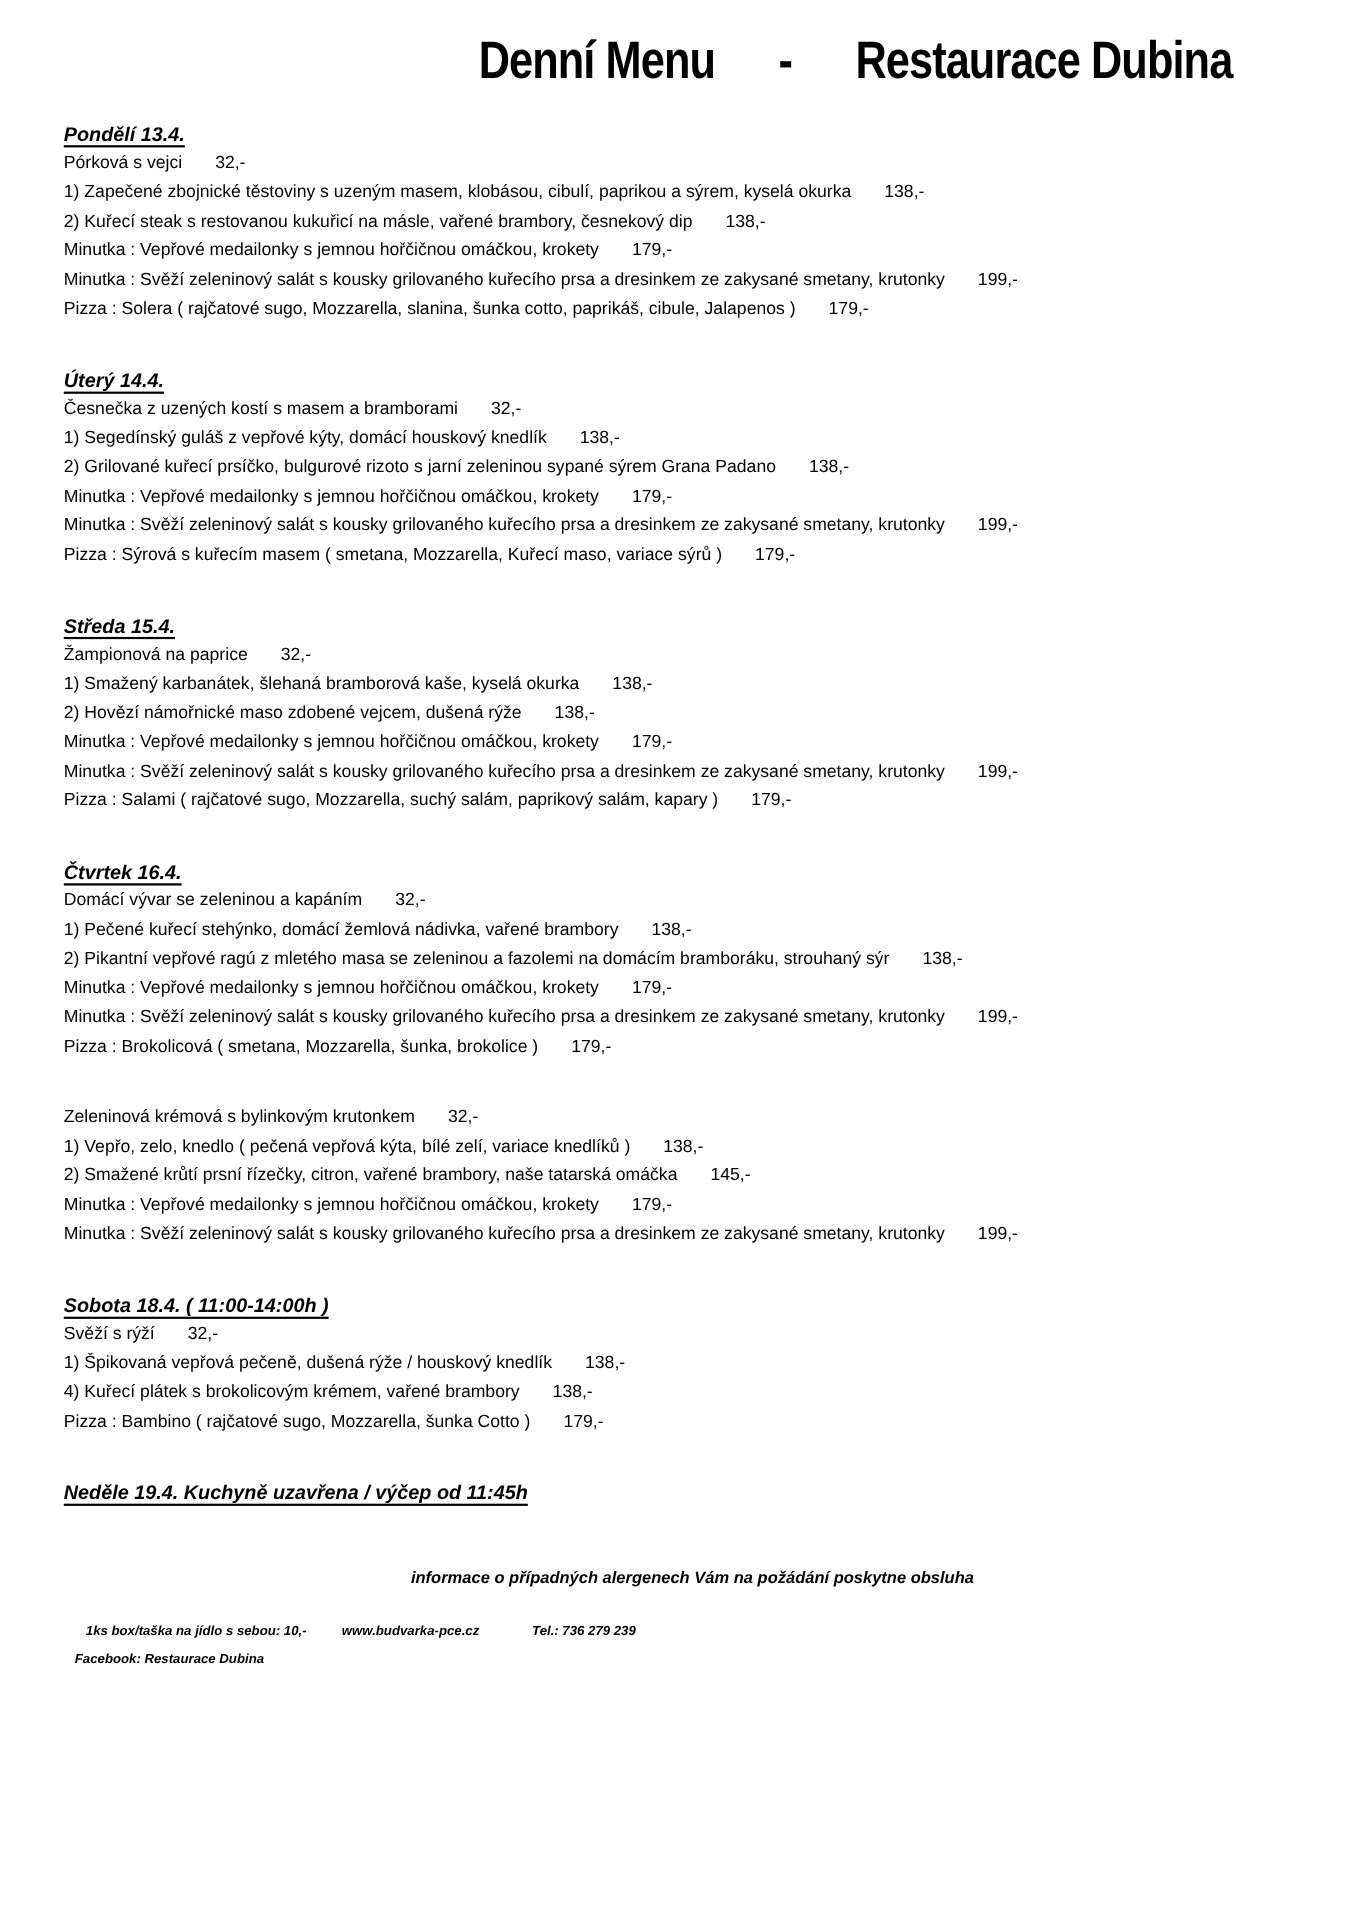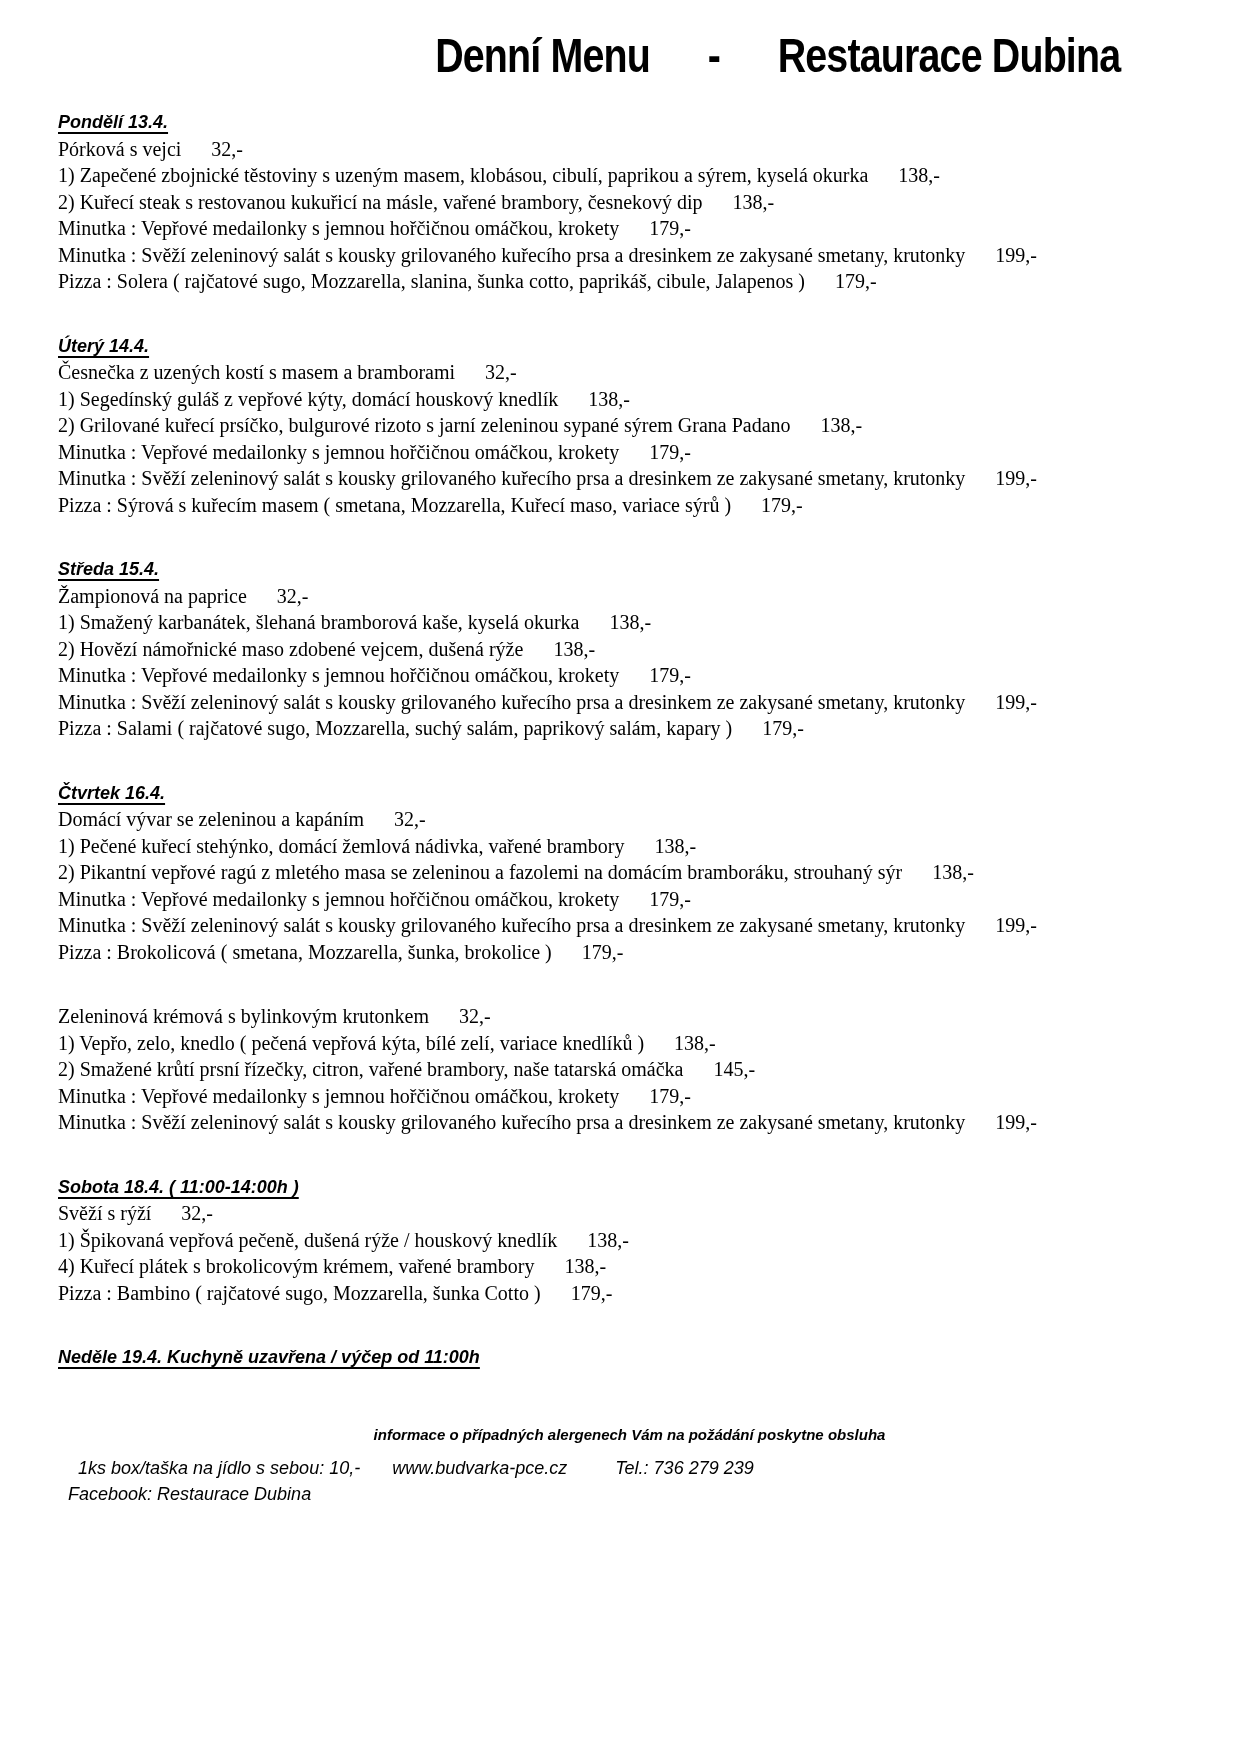--- a/index.html
+++ b/index.html
@@ -49,10 +49,9 @@
     white-space: nowrap;
   }
   .menu-line {
-    font-size: 20px;
+    font-size: 16px;
     line-height: 26.5px;
     white-space: nowrap;
-    font-family: Liberation Serif, serif;
   }
   .price {
     margin-left: 30px;

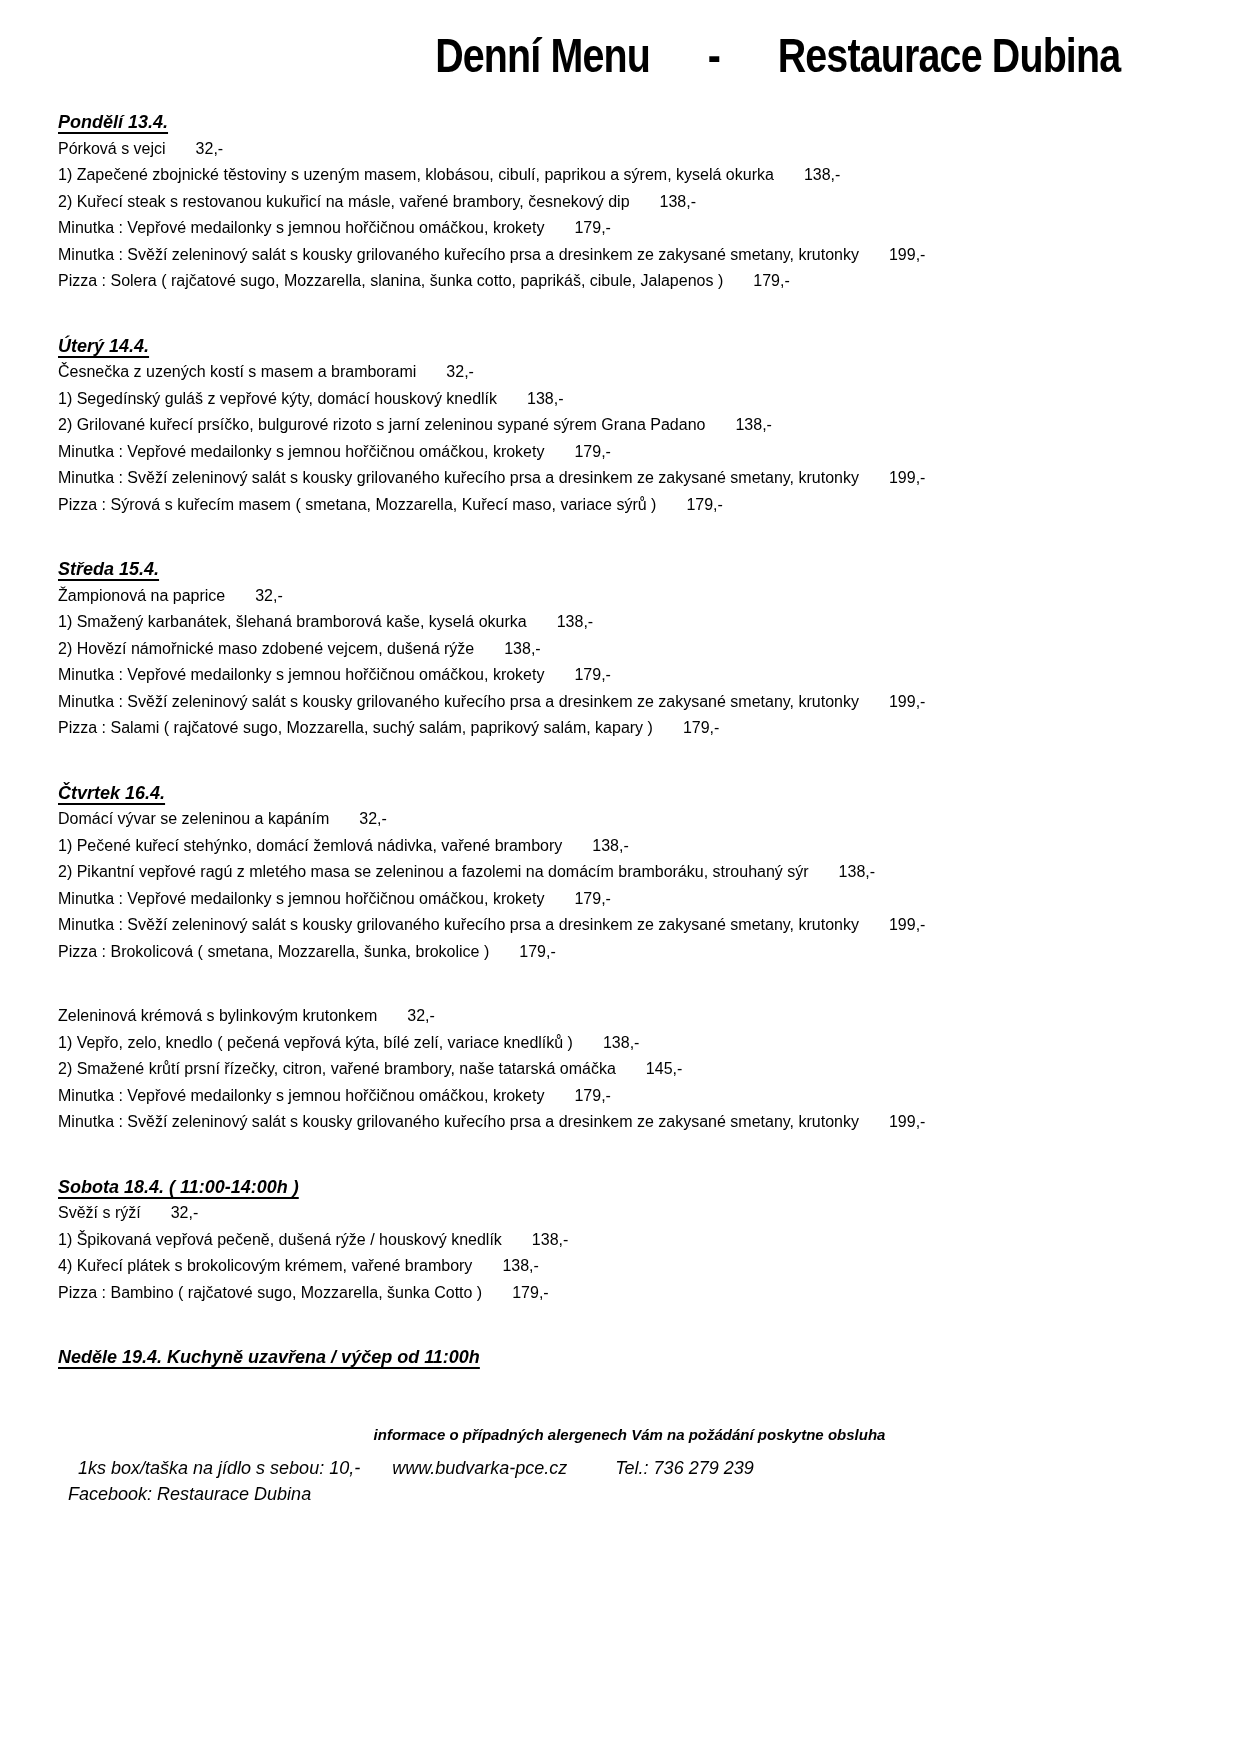--- a/index.html
+++ b/index.html
@@ -149,7 +149,7 @@
       </section>
     </div>
 
-  <h2 class="day-heading closed-day">Neděle 19.4. Kuchyně uzavřena / výčep od 11:00h</h2>
+  <h2 class="day-heading closed-day">Neděle 19.4. Kuchyně uzavřena / výčep od 11:45h</h2>
 
   <div class="allergen-note">informace o případných alergenech Vám na požádání poskytne obsluha</div>
 

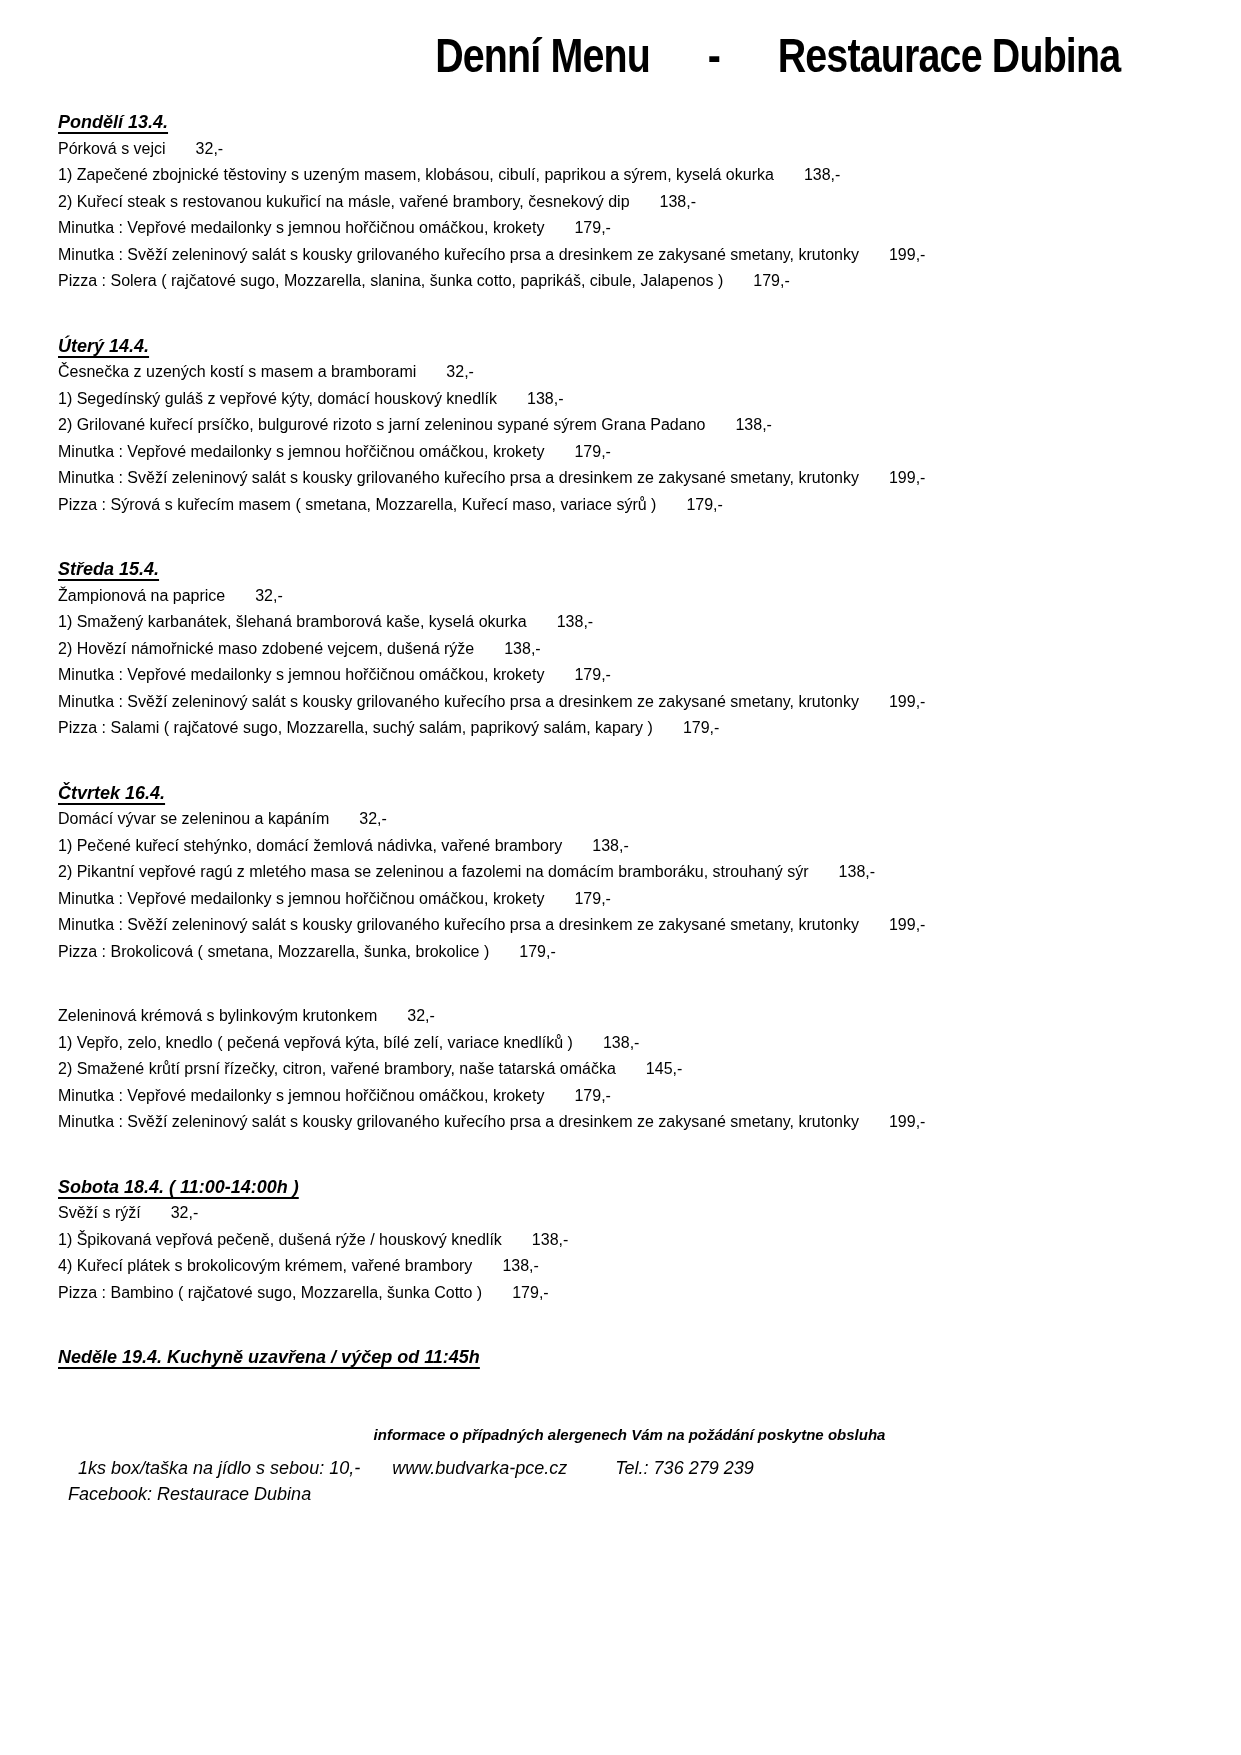--- a/index.html
+++ b/index.html
@@ -71,10 +71,10 @@
     white-space: nowrap;
   }
   .footer-block {
-    margin-top: 8px;
-    font-size: 18px;
+    margin-top: 22px;
+    font-size: 12px;
     line-height: 26px;
-    font-weight: normal;
+    font-weight: bold;
     font-style: italic;
     white-space: nowrap;
   }

